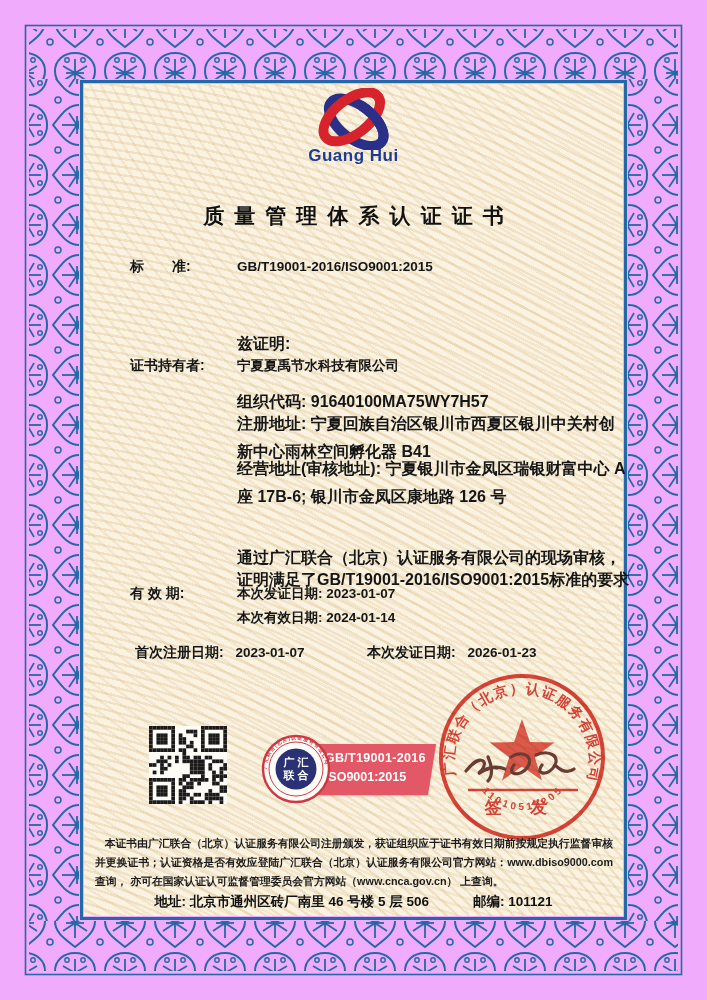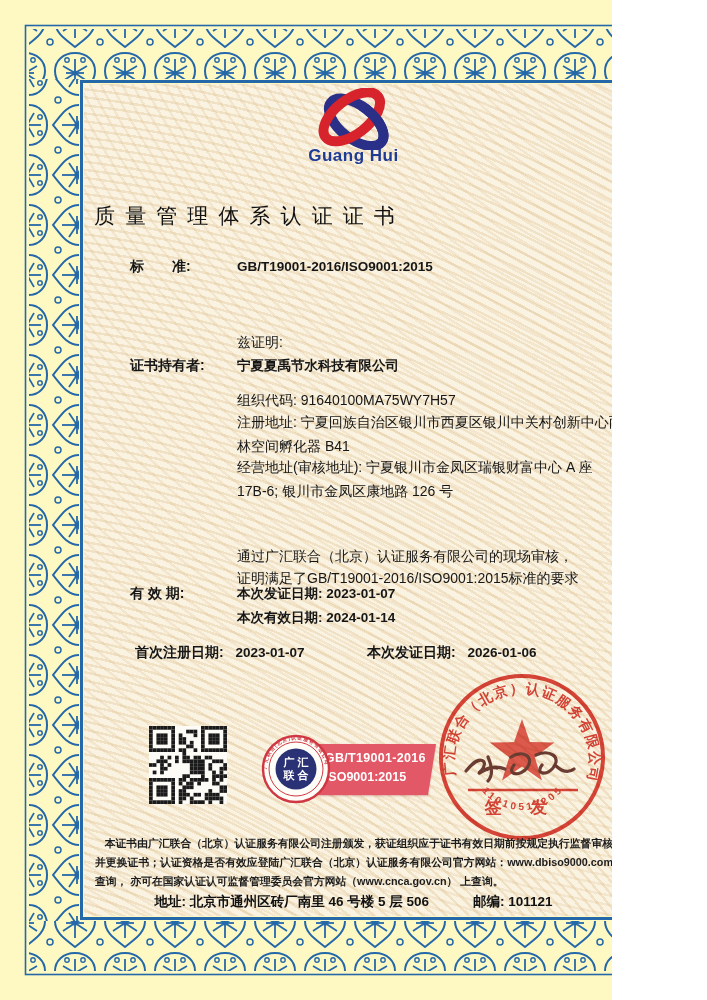--- a/index.html
+++ b/index.html
@@ -3,7 +3,7 @@
 <meta charset="utf-8">
 <style>
   html,body{margin:0;padding:0;background:#ffffff;}
-  #page{position:relative;width:612px;height:1000px;background:#fef9c3;overflow:hidden;
+  #page{position:relative;width:707px;height:1000px;background:#f0abfc;overflow:hidden;
         font-family:"Liberation Sans","DejaVu Sans",sans-serif;}
   
   #border-svg{position:absolute;left:0;top:0;width:707px;height:1000px;}

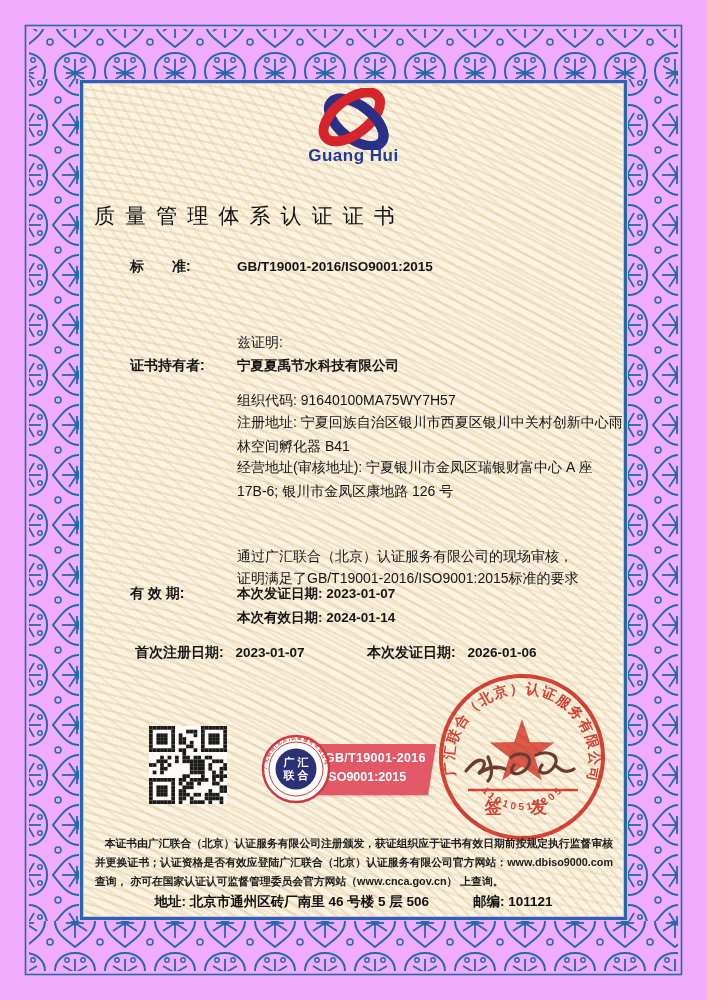--- a/index.html
+++ b/index.html
@@ -19,7 +19,7 @@
   #brand-name{left:84px;top:146px;width:539px;text-align:center;font-weight:bold;
               font-size:17px;color:#1e3c96;letter-spacing:.5px;}
   
-  #cert-title{left:84px;top:202px;width:539px;font-size:21px;font-weight:normal;
+  #cert-title{left:84px;top:202px;width:539px;text-align:center;font-size:21px;font-weight:bold;
               color:#111;letter-spacing:.48em;text-indent:.48em;}
   
   .row{left:130px;color:#161616;font-weight:bold;font-size:14px;white-space:nowrap;}

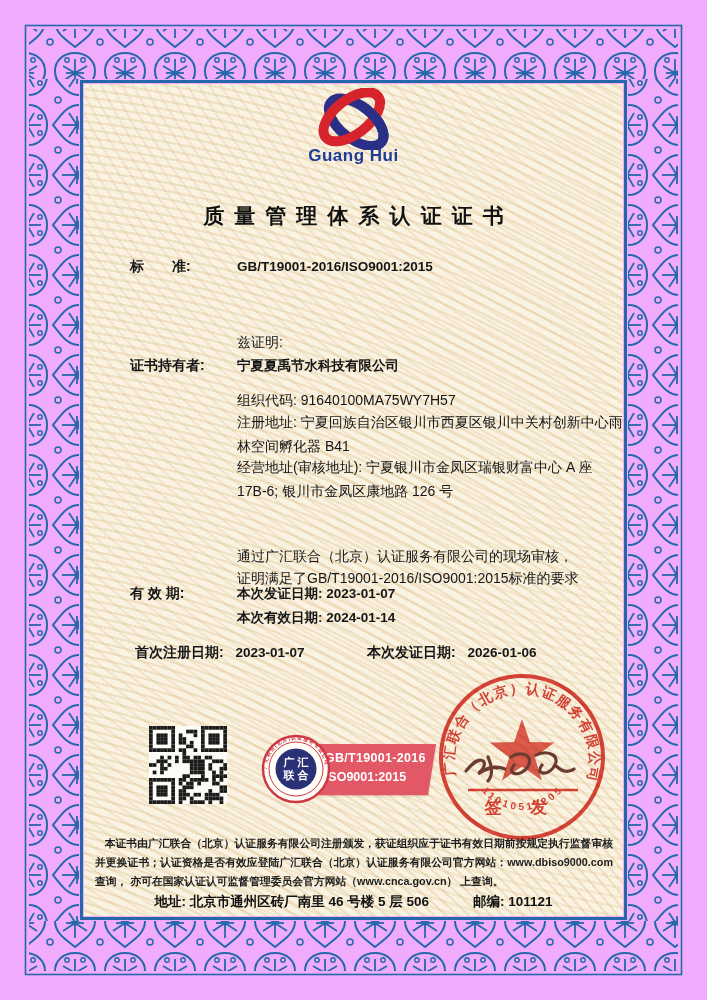--- a/index.html
+++ b/index.html
@@ -25,7 +25,7 @@
   .row{left:130px;color:#161616;font-weight:bold;font-size:14px;white-space:nowrap;}
   .row .lbl{display:inline-block;width:107px;font-size:14px;}
   .row .val{font-size:13.5px;}
-  .sub{left:237px;color:#161616;font-weight:normal;font-size:14px;width:388px;line-height:1.72;white-space:normal;}
+  .sub{left:237px;color:#161616;font-weight:bold;font-size:16px;width:388px;line-height:1.72;white-space:normal;}
   .nowrap{white-space:nowrap;}
   
   #qr{left:149px;top:726px;}

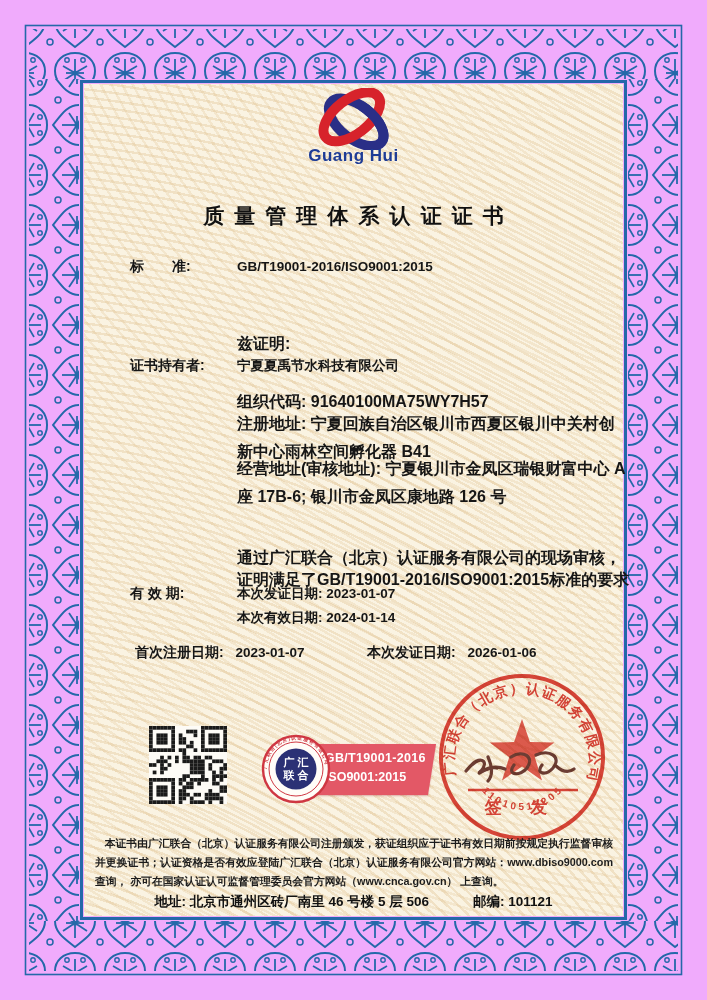--- a/index.html
+++ b/index.html
@@ -130,7 +130,7 @@
   </div>
   <div class="abs row" style="top:644px;left:367px">
     <span>本次发证日期:</span>
-    <span class="val" style="margin-left:8px">2026-01-06</span>
+    <span class="val" style="margin-left:8px">2026-01-23</span>
   </div>
 
   <svg id="qr" class="abs" width="78" height="78" viewBox="0 0 21 21">

